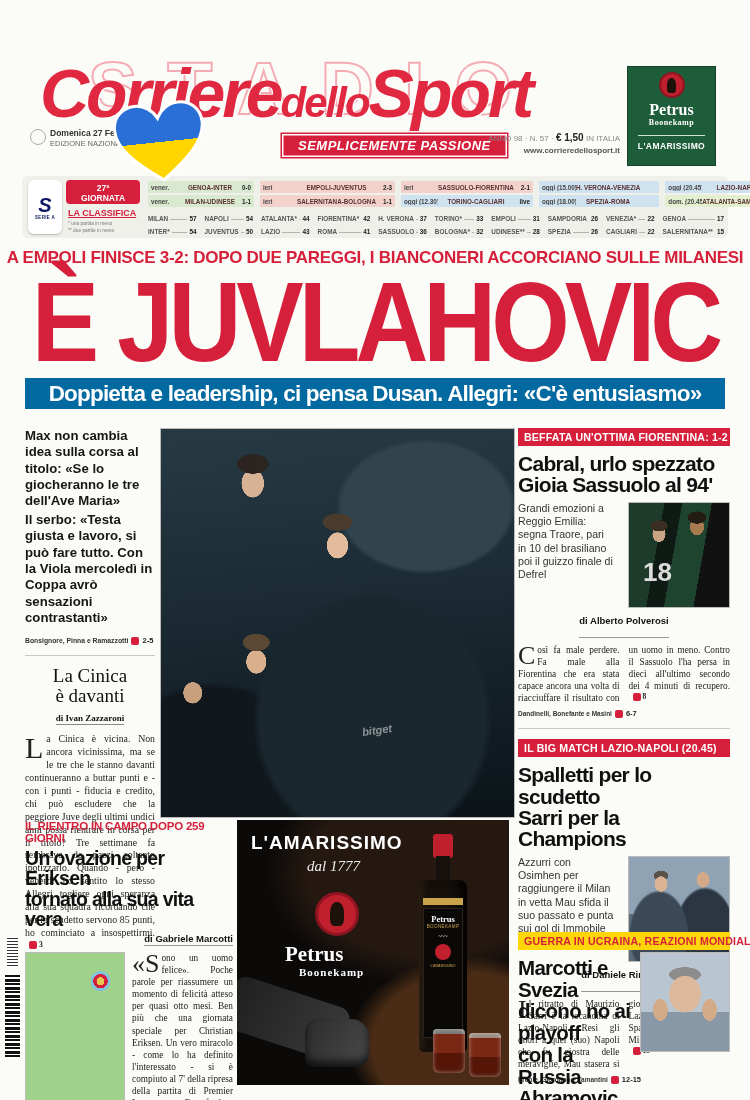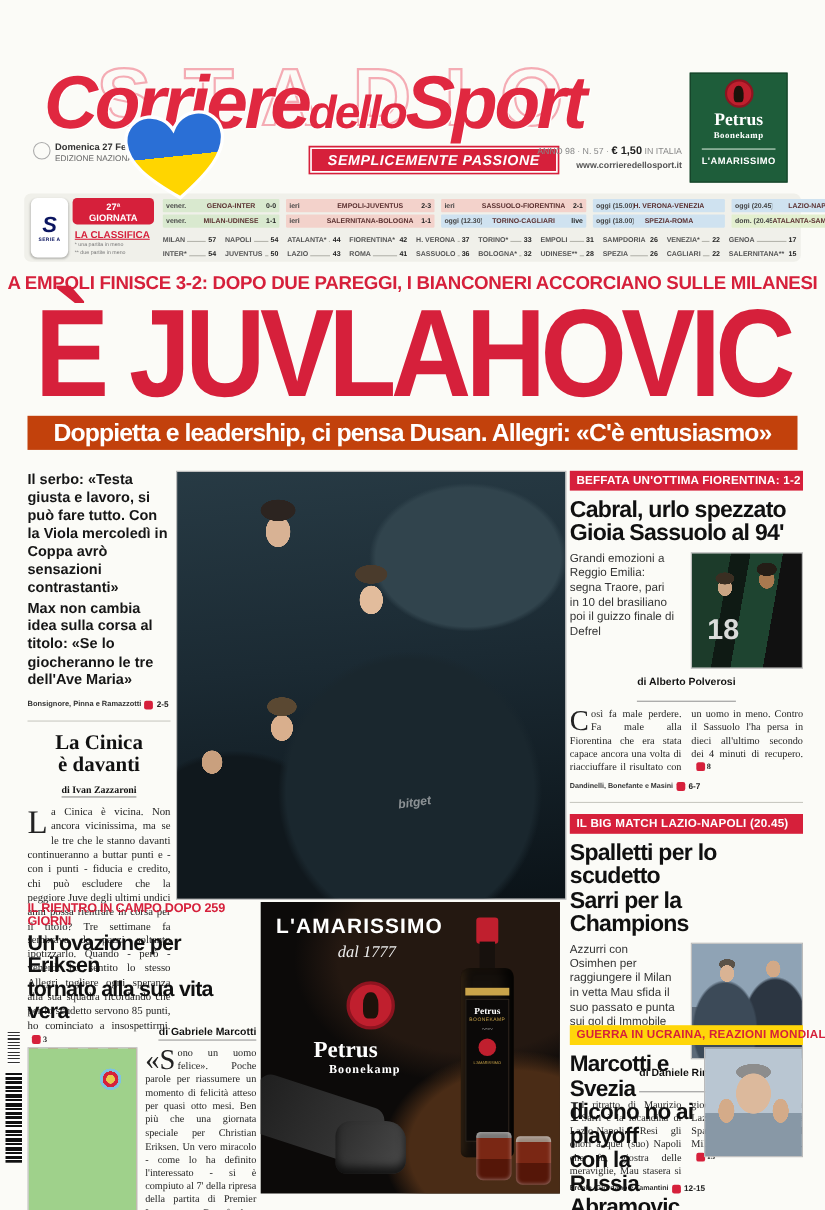--- a/index.html
+++ b/index.html
@@ -67,7 +67,7 @@
   .mainhead{position:absolute;left:0;top:258px;width:750px;text-align:center;color:#d6203b;
             font-size:101px;font-weight:700;letter-spacing:-5px;transform:scaleY(1.12);
             transform-origin:top center;white-space:nowrap}
-  .subbar{position:absolute;left:25px;top:378px;width:700px;height:31px;background:#c2410c;color:#fff;
+  .subbar{position:absolute;left:25px;top:378px;width:700px;height:31px;background:#0369a1;color:#fff;
           display:flex;align-items:center;justify-content:center;font-size:22.5px;font-weight:700;
           letter-spacing:-.8px;white-space:nowrap}
 

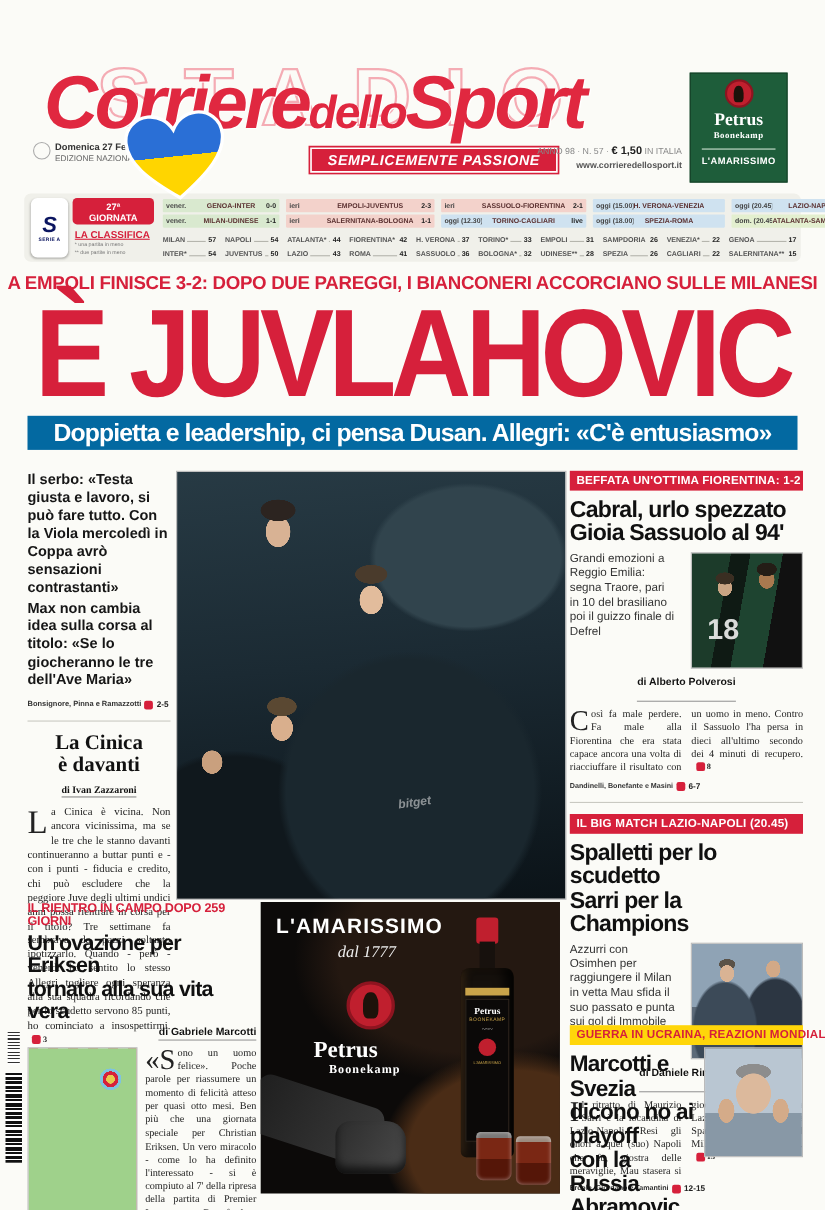--- a/index.html
+++ b/index.html
@@ -416,8 +416,8 @@
 
   <div class="leftcol">
     <div class="quote">
+      <p>Max non cambia idea sulla corsa al titolo: «Se lo giocheranno le tre dell'Ave Maria»</p>
       <p>Il serbo: «Testa giusta e lavoro, si può fare tutto. Con la Viola mercoledì in Coppa avrò sensazioni contrastanti»</p>
-      <p>Max non cambia idea sulla corsa al titolo: «Se lo giocheranno le tre dell'Ave Maria»</p>
     </div>
     <div class="byline-mini">
       <span>Bonsignore, Pinna e Ramazzotti</span>

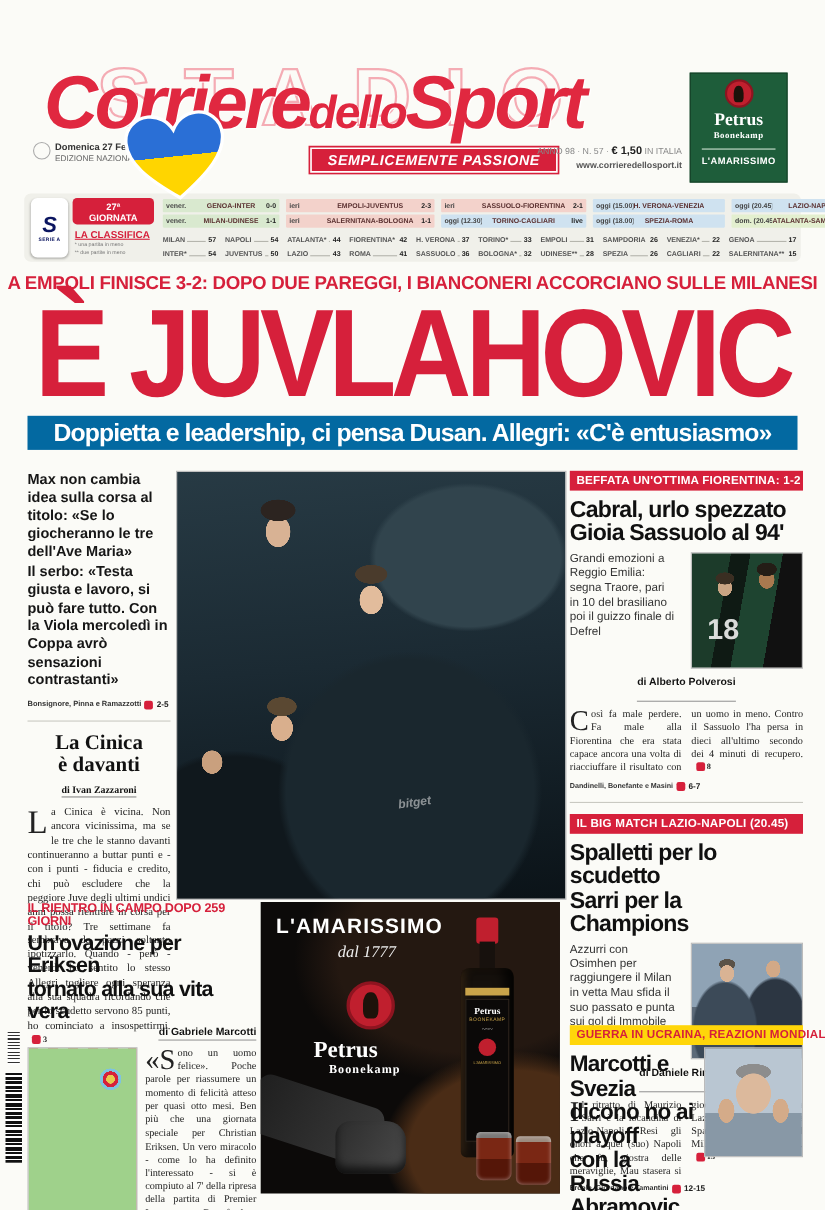--- a/index.html
+++ b/index.html
@@ -80,7 +80,7 @@
   .badge-n{font-size:7.5px;font-weight:700;color:#222}
   .rule{border-top:1px solid #c9c9c2;margin:10px 0}
   .cinica{text-align:center;font-family:"Liberation Serif",serif}
-  .cinica h3{font-size:19px;font-weight:700;line-height:1.05;color:#111}
+  .cinica h3{font-size:19px;font-weight:400;line-height:1.05;color:#111}
   .cinica .by{display:inline-block;font-size:9px;font-weight:700;margin:7px 0 8px 0;border-bottom:1px solid #888;padding-bottom:1px}
   .serif-body{font-family:"Liberation Serif",serif;font-size:9.8px;line-height:1.32;text-align:justify;color:#222}
   .dropcap{float:left;font-family:"Liberation Serif",serif;font-weight:400;font-size:30px;line-height:.85;

